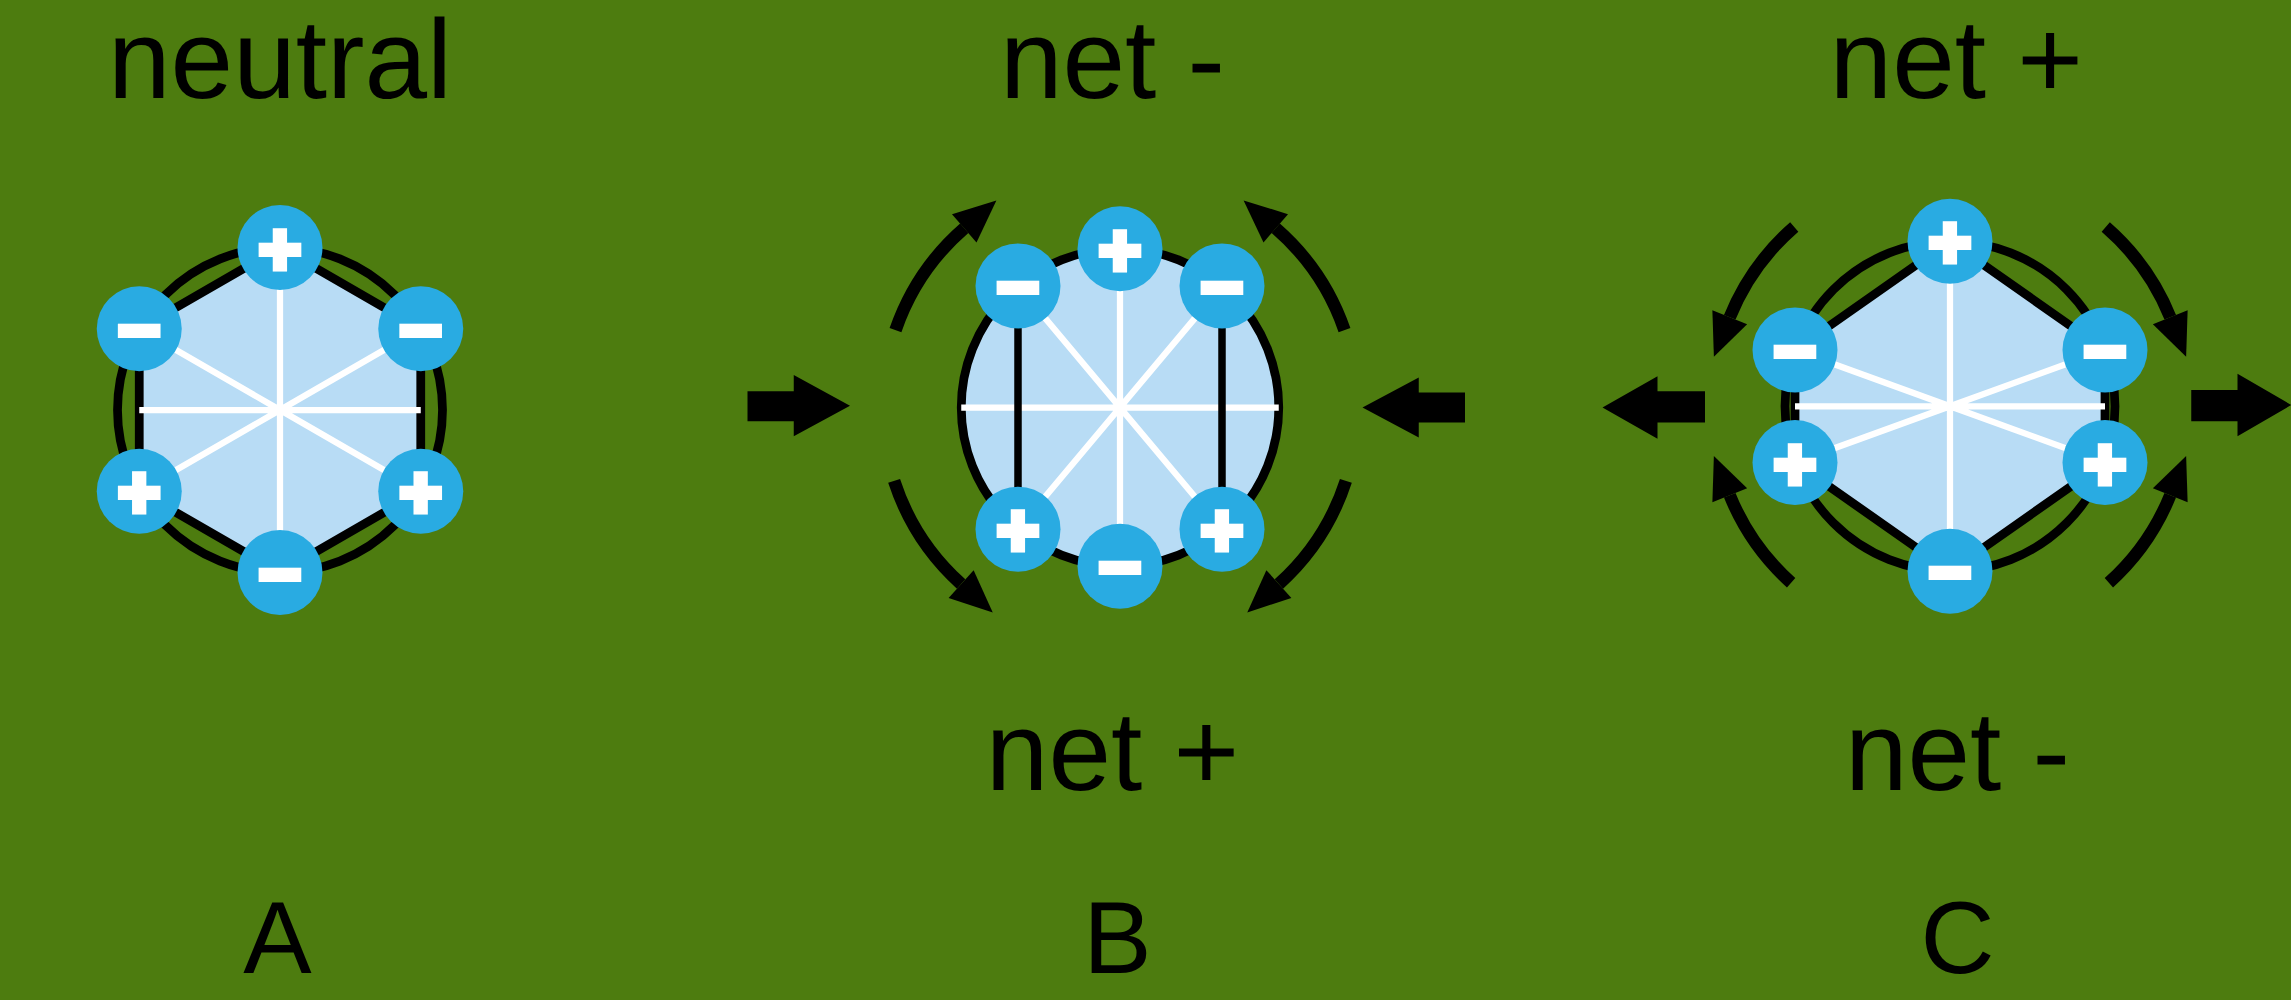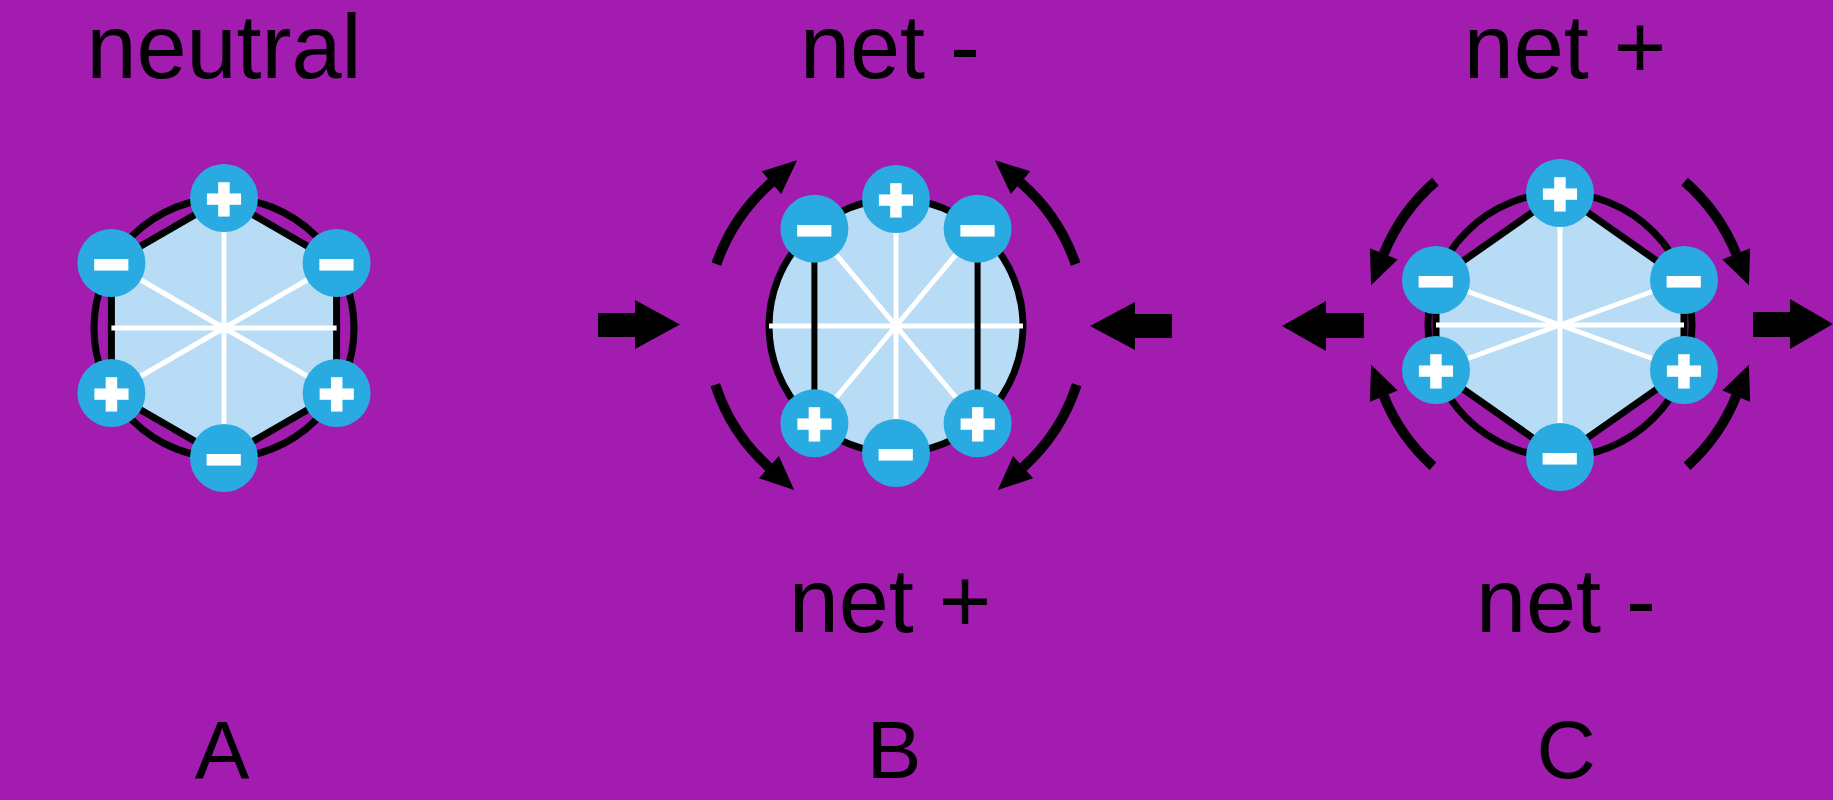--- a/index.html
+++ b/index.html
@@ -3,7 +3,7 @@
 <meta charset="utf-8">
 <style>
   html,body{margin:0;padding:0;background:#fff;}
-  .stage{position:relative;width:1833px;height:800px;background:#a21caf;overflow:hidden;
+  .stage{position:relative;width:1833px;height:800px;background:#4d7c0f;overflow:hidden;
          font-family:"Liberation Sans",sans-serif;}
   svg{display:block;}
   .outline{fill:none;stroke:var(--line);stroke-width:7;}

